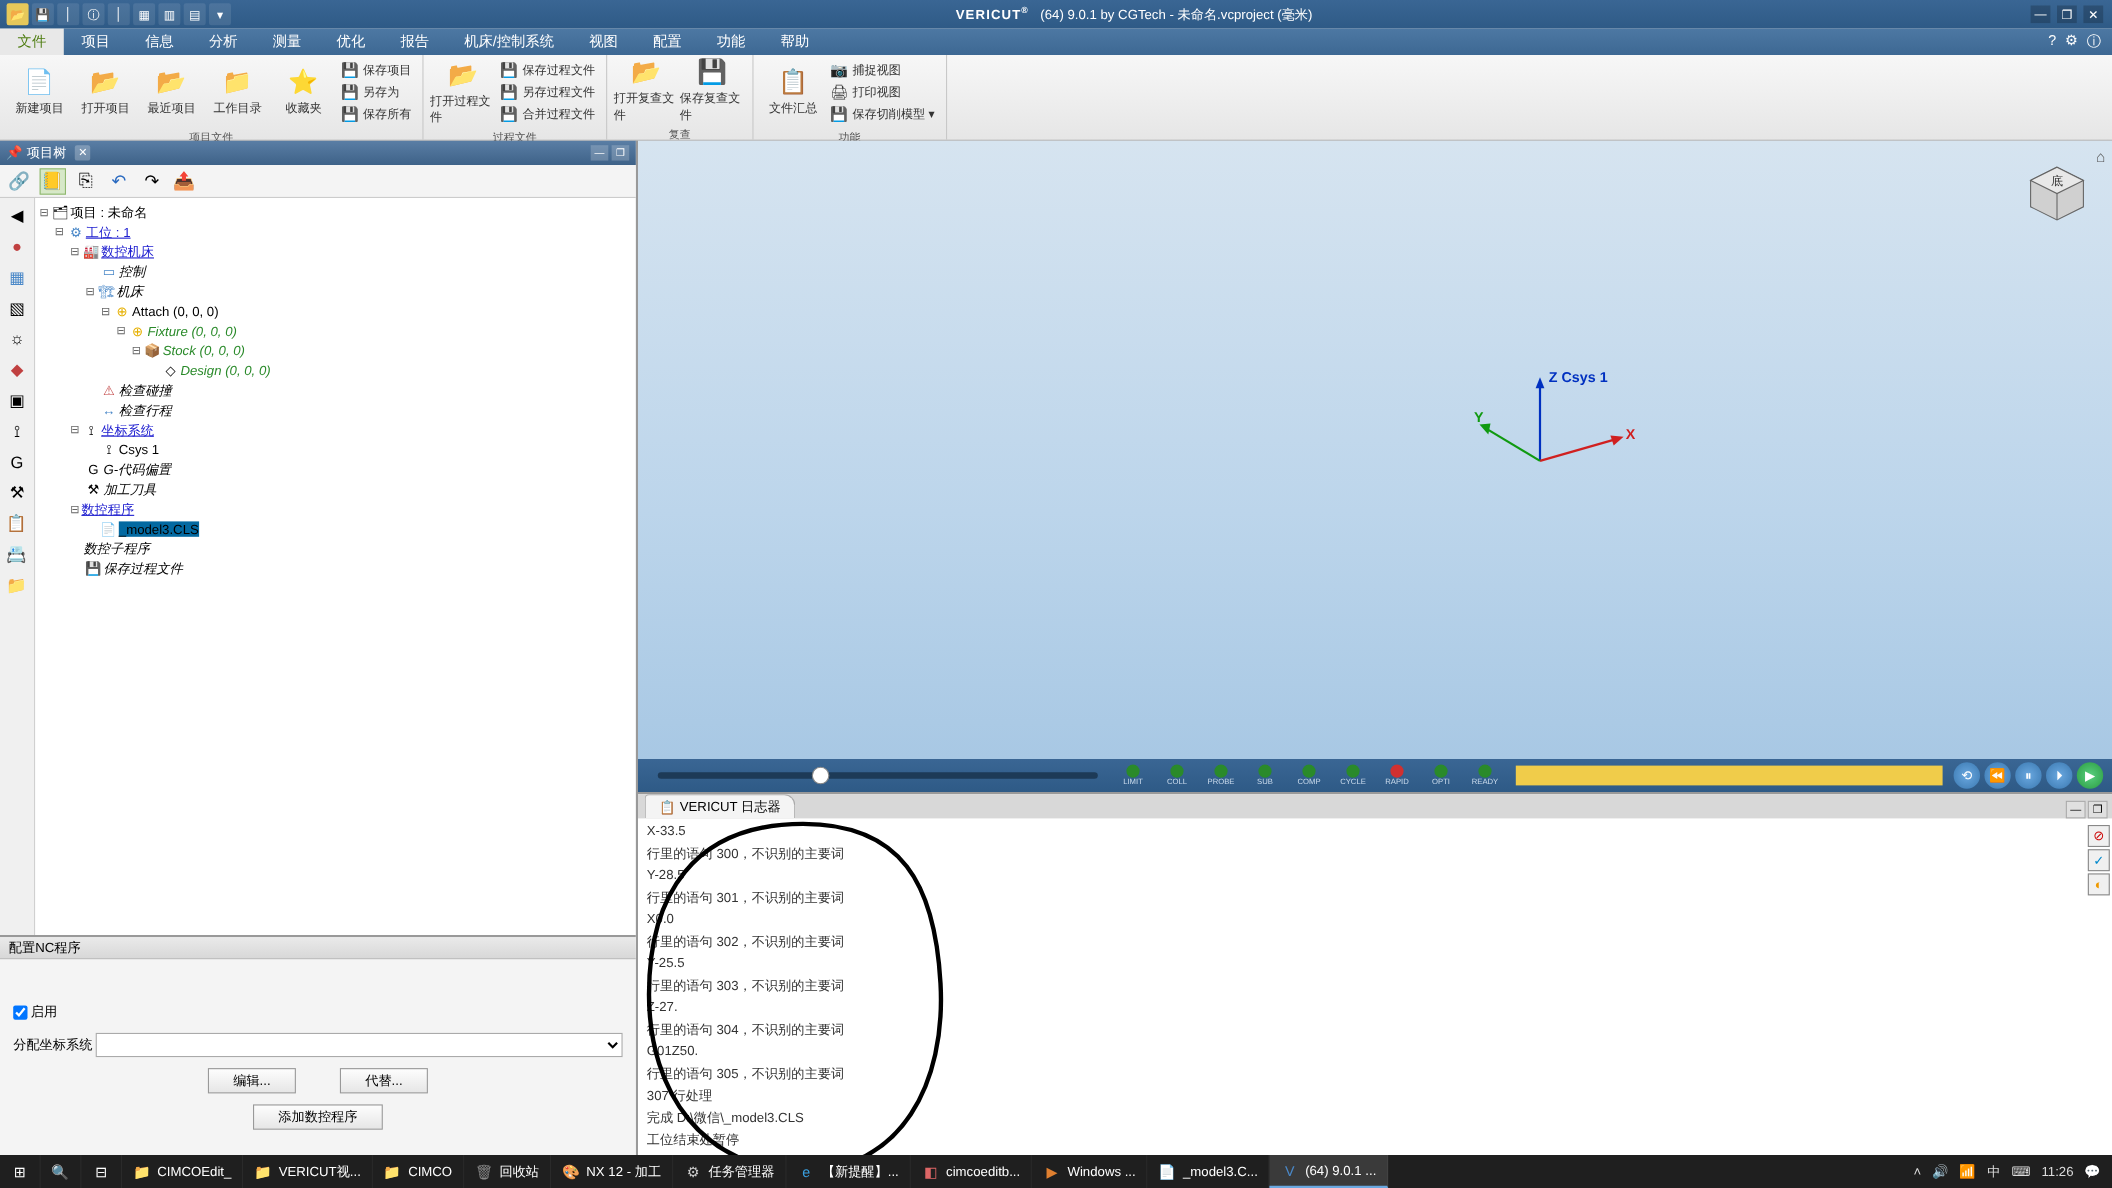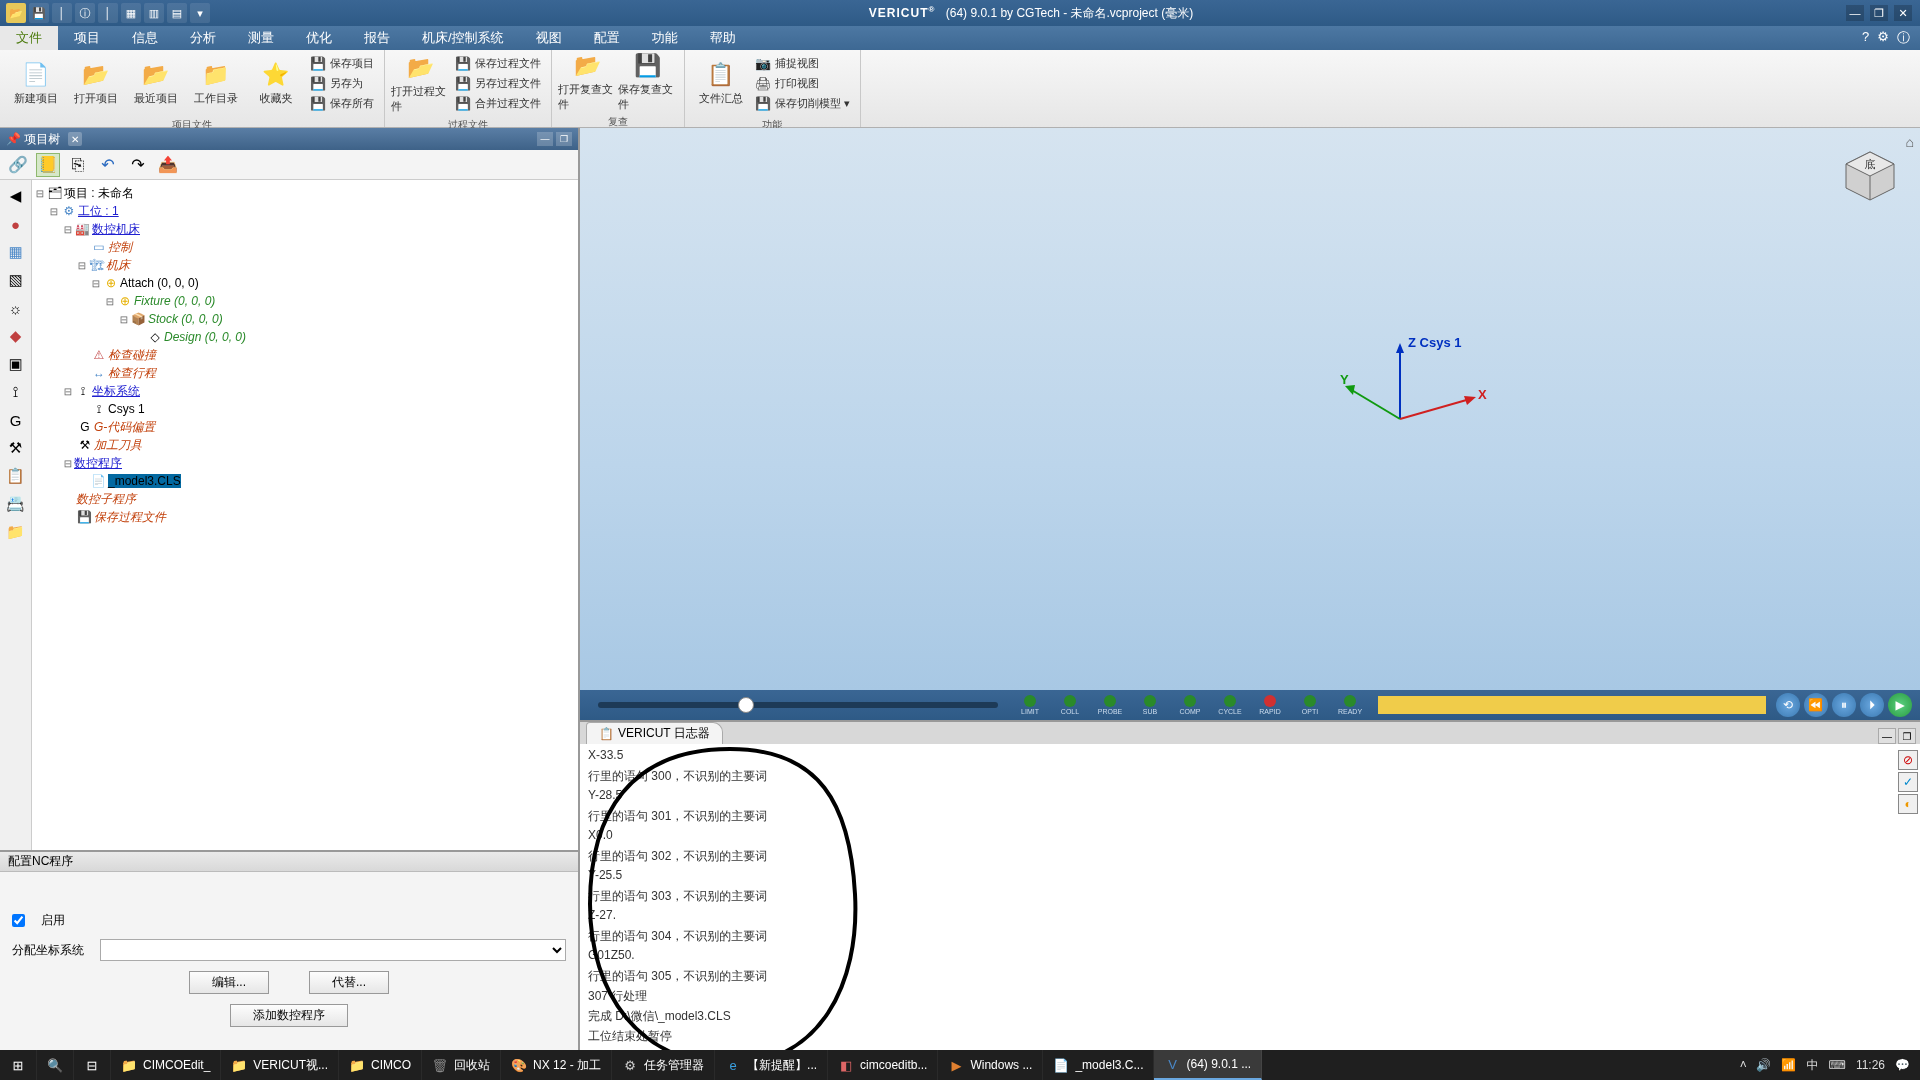--- a/index.html
+++ b/index.html
@@ -57,7 +57,7 @@
 .tree-row .ticon { width: 18px; display: inline-flex; justify-content: center; font-size: 12px; }
 .tree-row .lbl { color: #000; text-align: right; }
 .tree-row .lbl.link { color: #2020d0; text-decoration: underline; }
-.tree-row .lbl.italic { font-style: italic; color: #c2410c; }
+.tree-row .lbl.italic { font-style: italic; color: #000000; }
 .tree-row .lbl.green-i { font-style: italic; color: #2a8a2a; }
 .tree-row .lbl.sel { background: #0369a1; }
 .ind { display: inline-block; }

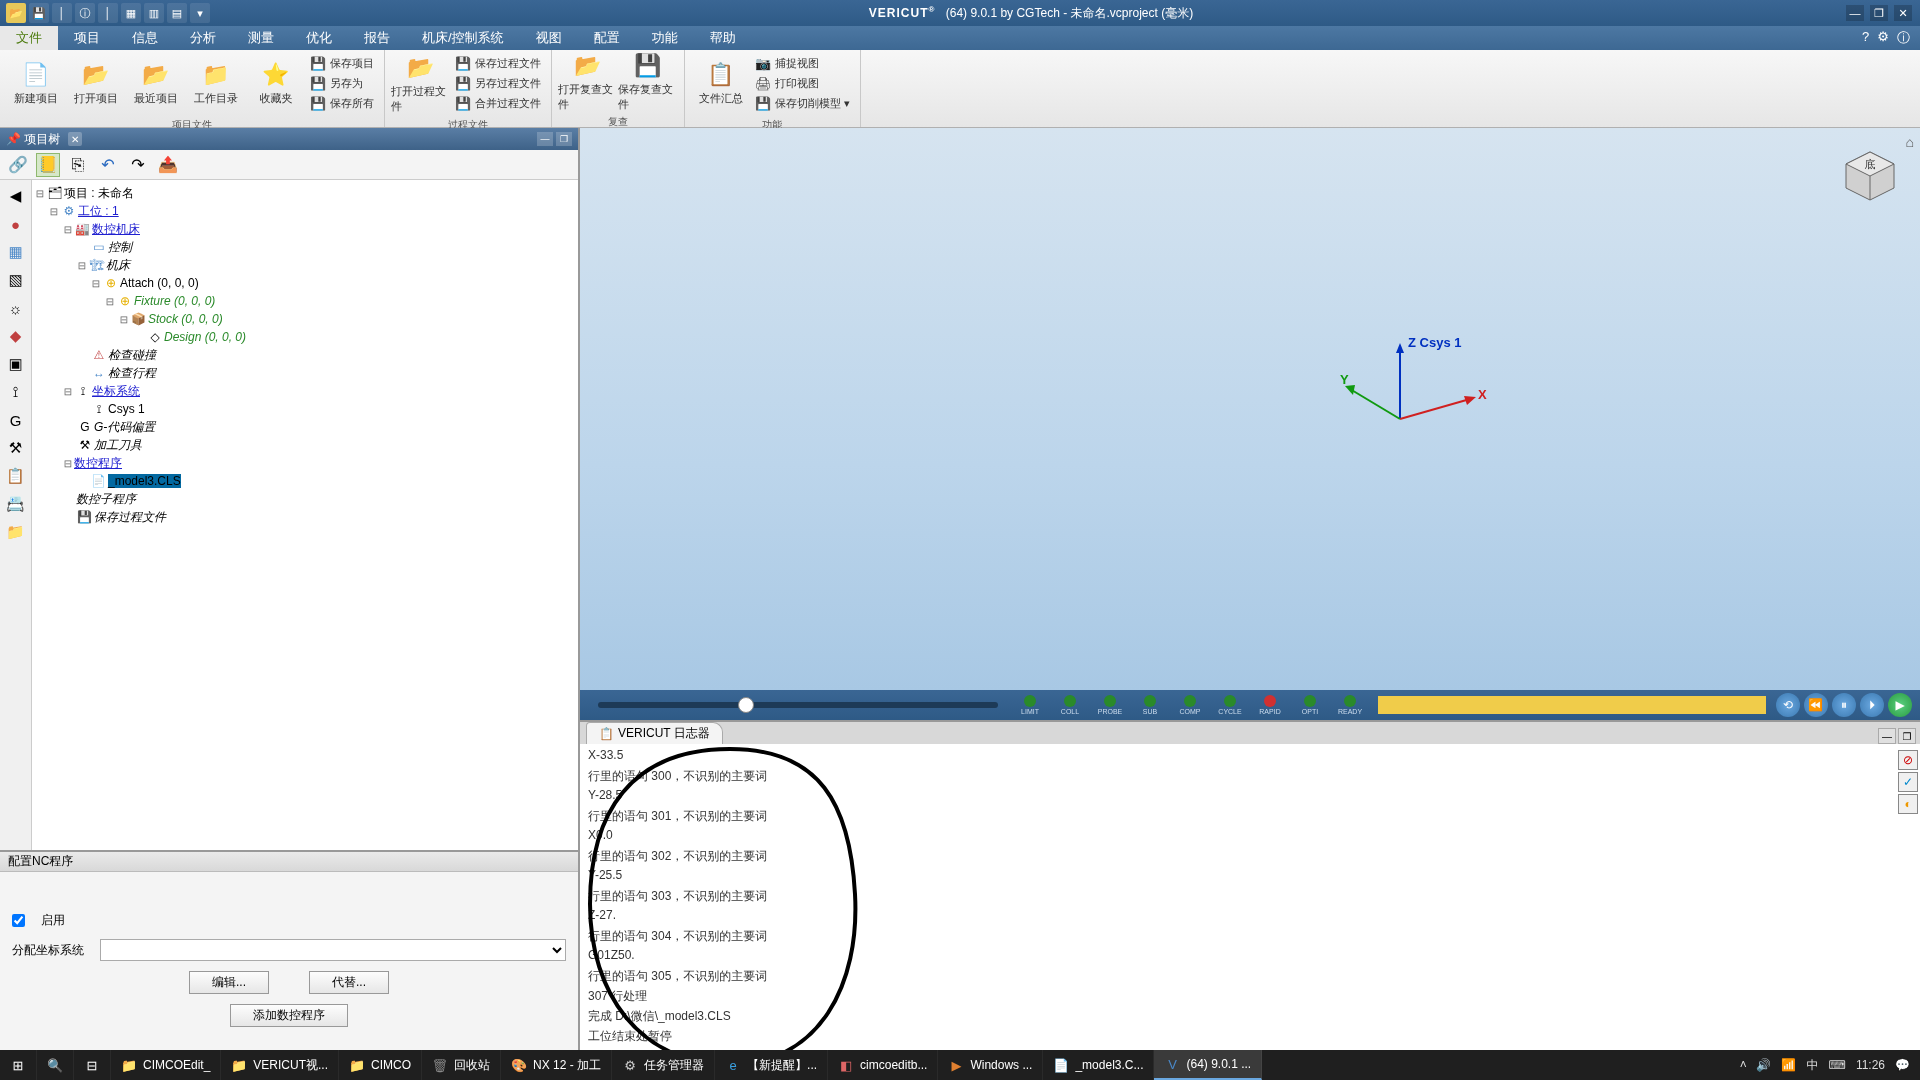--- a/index.html
+++ b/index.html
@@ -65,7 +65,7 @@
 .config-panel { height: 200px; border-top: 2px solid #999; background: #f4f4f4; display: flex; flex-direction: column; }
 .config-title { height: 20px; background: linear-gradient(#eaeaea, #d8d8d8); border-bottom: 1px solid #bbb; padding: 0 8px; display: flex; align-items: center; font-size: 12px; }
 .config-body { flex: 1; padding: 10px 12px; font-size: 12px; }
-.config-body .row { display: flex; align-items: center; gap: 16px; margin-bottom: 10px; }
+.config-body .row { display: flex; align-items: center; gap: 3px; margin-bottom: 10px; }
 .config-body select { flex: 1; height: 22px; border: 1px solid #aaa; background: #fff; }
 .config-body .btnrow { display: flex; justify-content: center; gap: 40px; margin-top: 6px; }
 .config-body button { padding: 2px 22px; border: 1px solid #999; background: linear-gradient(#fdfdfd, #e6e6e6); font-size: 12px; }

